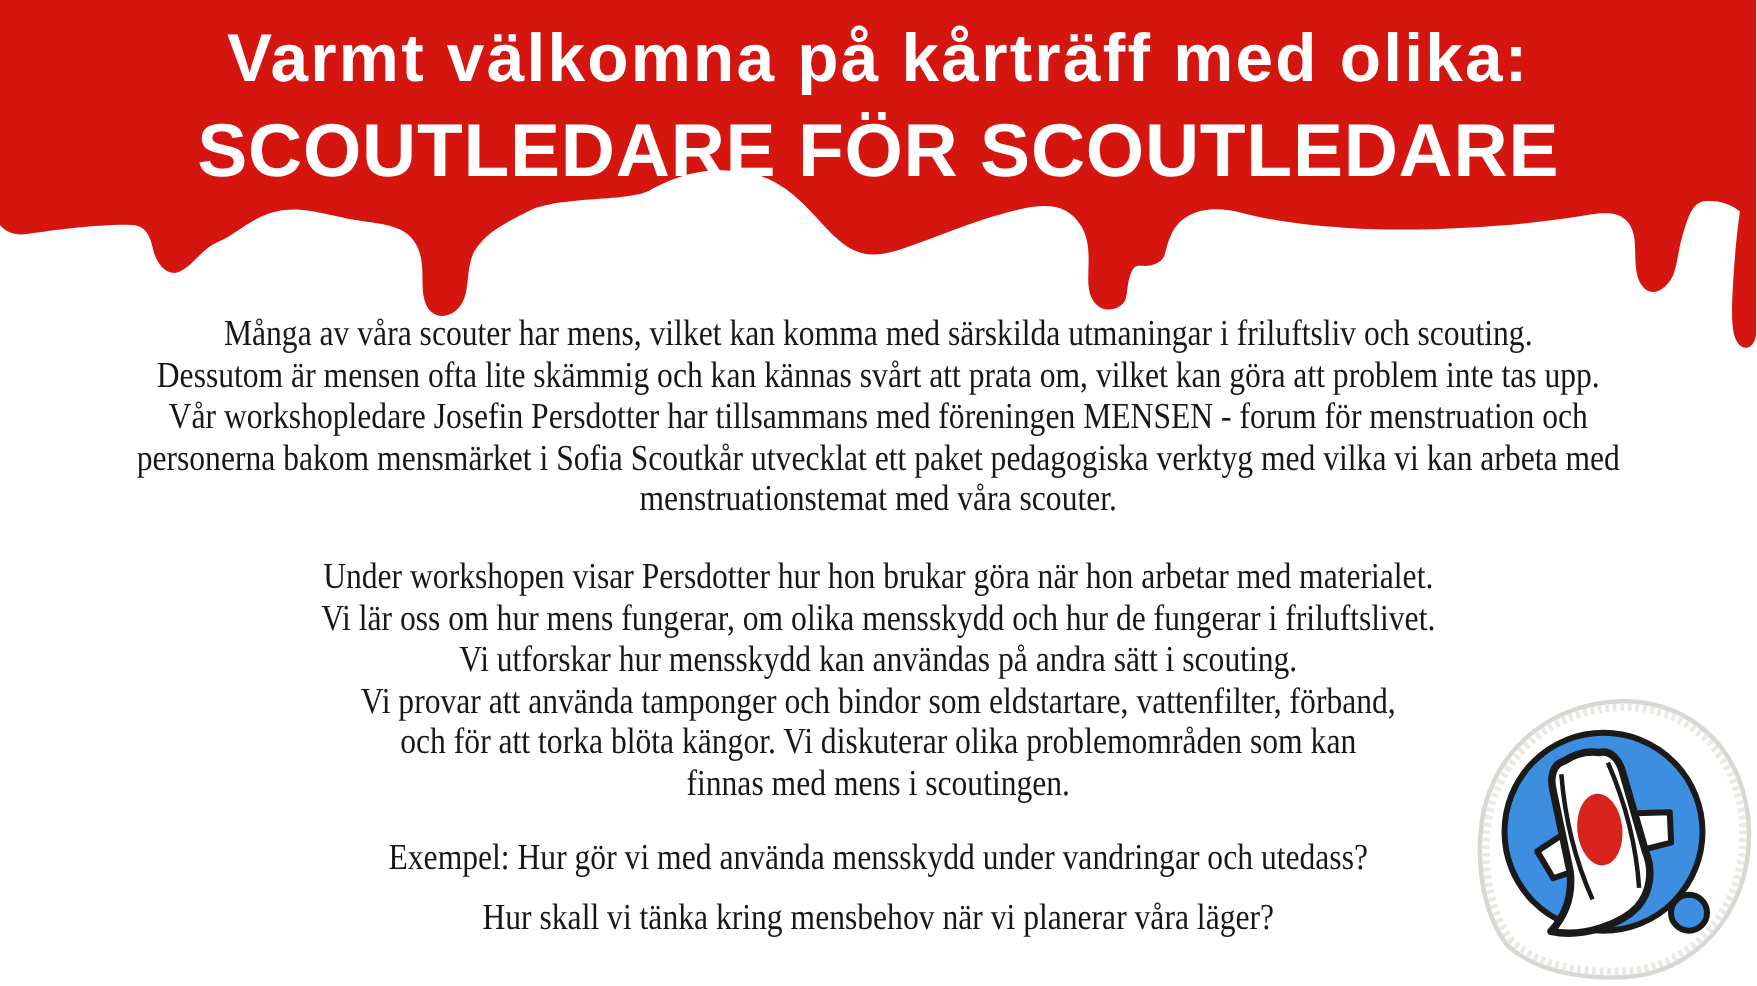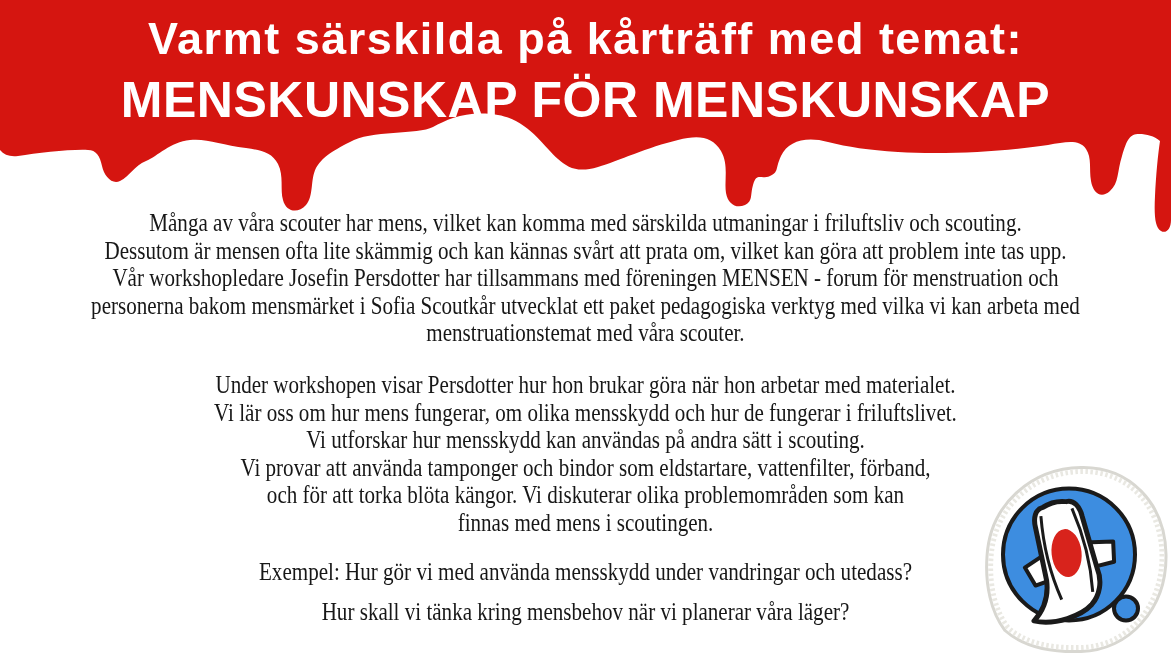--- a/index.html
+++ b/index.html
@@ -115,7 +115,7 @@
   </svg>
 
   <div class="title-block">
-    <div class="title-line1">Varmt särskilda på kårträff med temat:</div>
+    <div class="title-line1">Varmt välkomna på kårträff med olika:</div>
     <div class="title-line2">MENSKUNSKAP FÖR MENSKUNSKAP</div>
   </div>
 

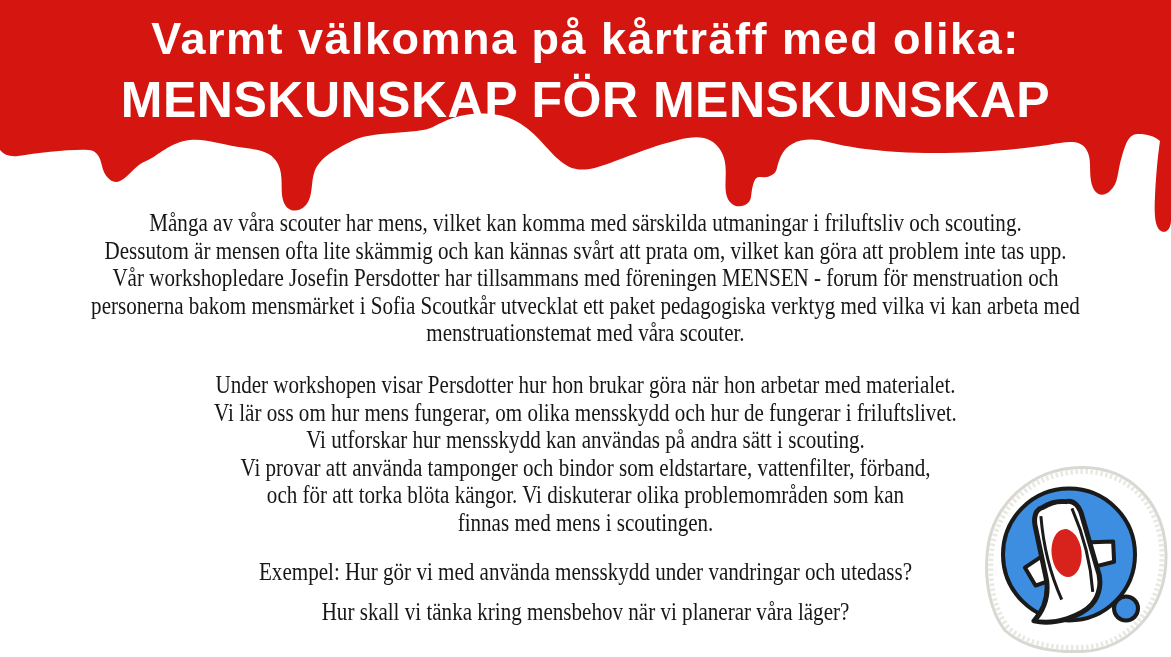--- a/index.html
+++ b/index.html
@@ -116,7 +116,7 @@
 
   <div class="title-block">
     <div class="title-line1">Varmt välkomna på kårträff med olika:</div>
-    <div class="title-line2">MENSKUNSKAP FÖR MENSKUNSKAP</div>
+    <div class="title-line2">SCOUTLEDARE FÖR SCOUTLEDARE</div>
   </div>
 
   <div class="text-block p1">

